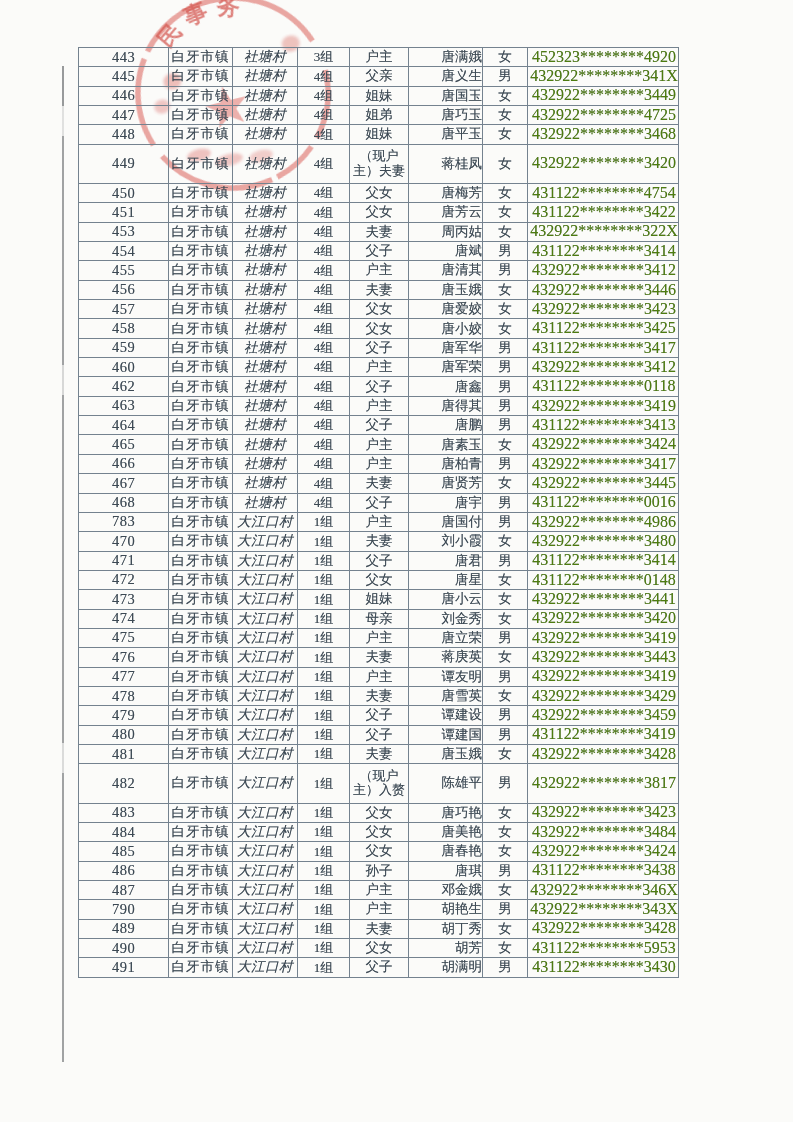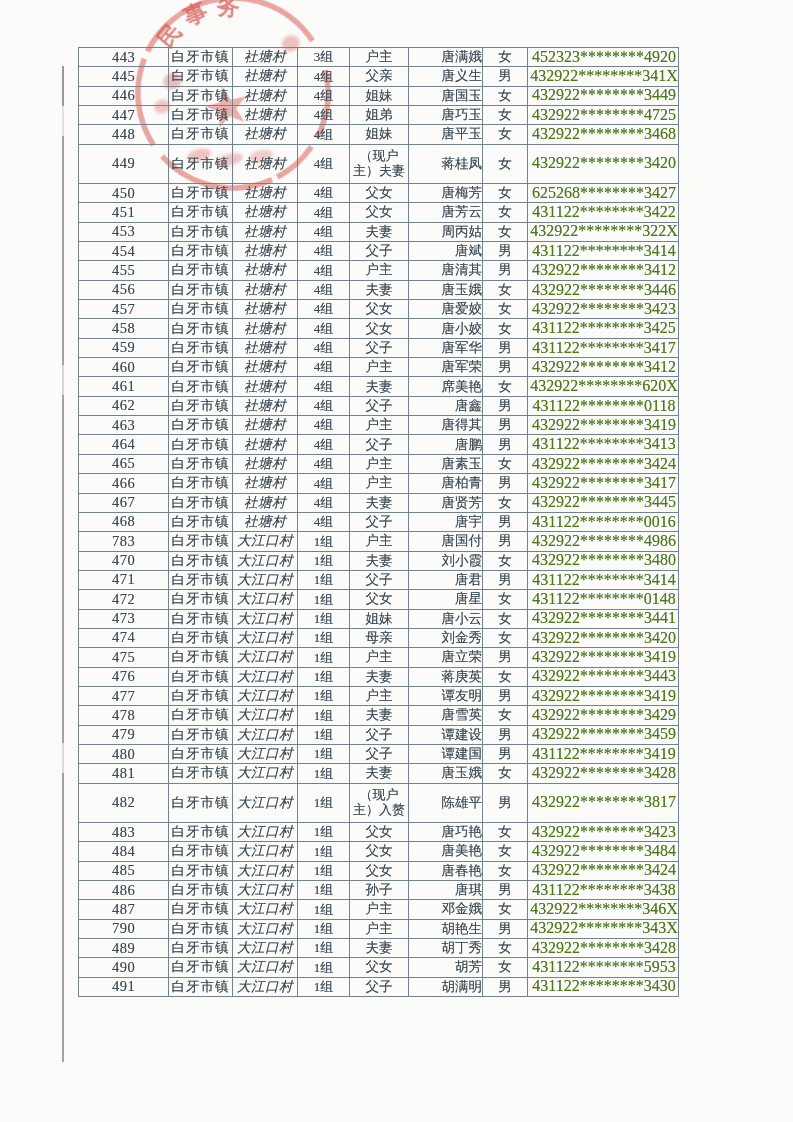--- a/index.html
+++ b/index.html
@@ -176,7 +176,7 @@
           <td class="c-relation">父女</td>
           <td class="c-name">唐梅芳</td>
           <td class="c-gender">女</td>
-          <td class="c-id_masked">625268********3427</td>
+          <td class="c-id_masked">431122********4754</td>
         </tr>
         <tr>
           <td class="c-no">451</td>

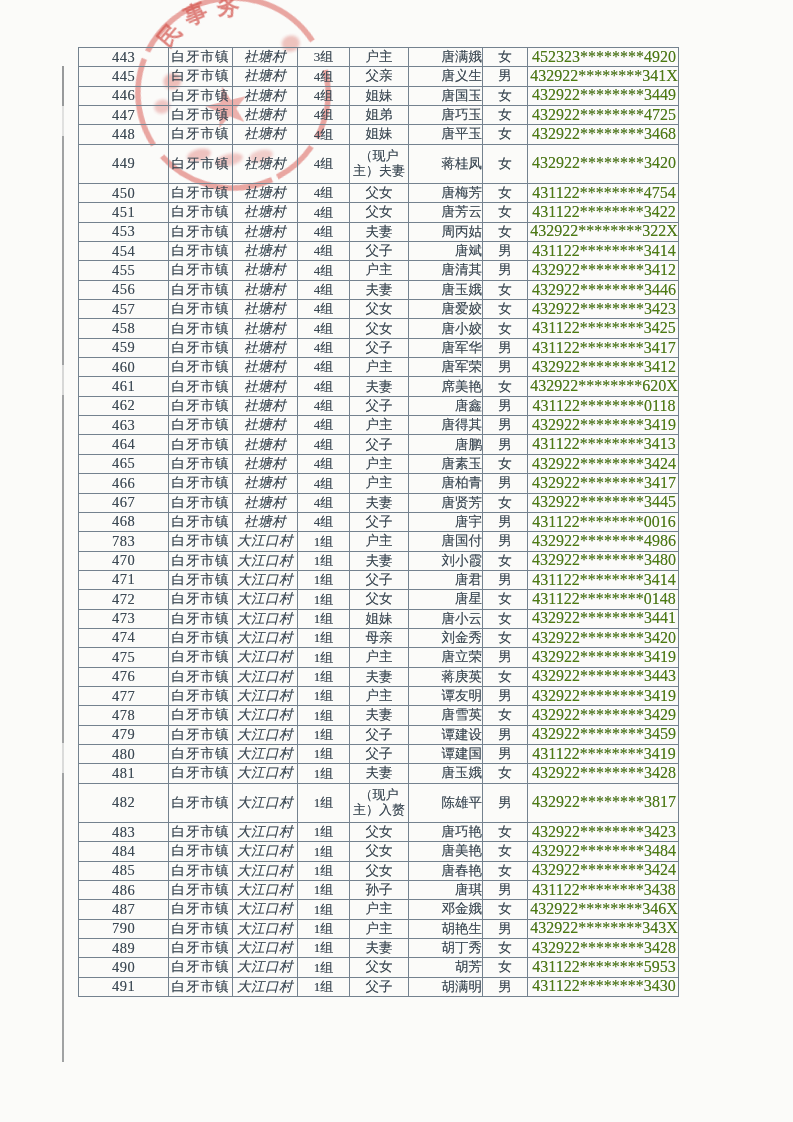--- a/index.html
+++ b/index.html
@@ -269,16 +269,6 @@
           <td class="c-id_masked">432922********3412</td>
         </tr>
         <tr>
-          <td class="c-no">461</td>
-          <td class="c-town">白牙市镇</td>
-          <td class="c-village">社塘村</td>
-          <td class="c-group">4组</td>
-          <td class="c-relation">夫妻</td>
-          <td class="c-name">席美艳</td>
-          <td class="c-gender">女</td>
-          <td class="c-id_masked">432922********620X</td>
-        </tr>
-        <tr>
           <td class="c-no">462</td>
           <td class="c-town">白牙市镇</td>
           <td class="c-village">社塘村</td>

